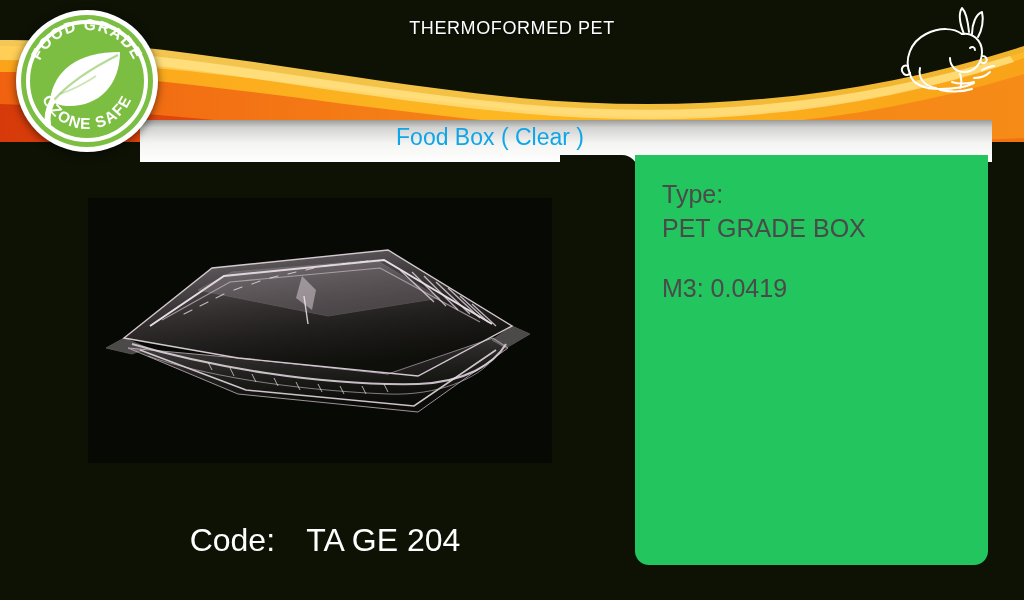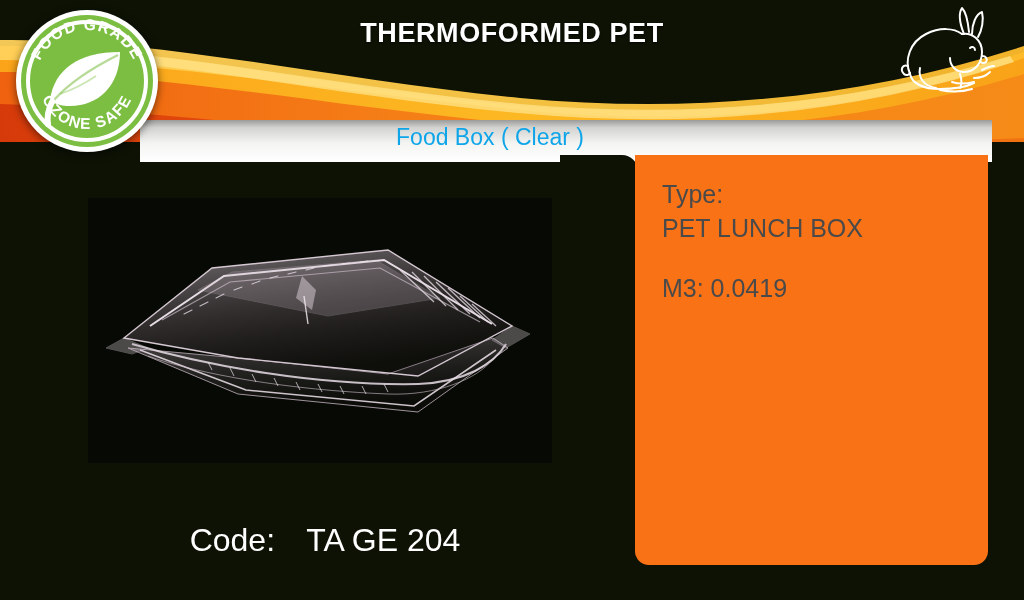--- a/index.html
+++ b/index.html
@@ -26,8 +26,8 @@
     width: 1024px;
     text-align: center;
     color: #ffffff;
-    font-size: 27px;
-    font-weight: bold;
+    font-size: 18px;
+    font-weight: normal;
     letter-spacing: 0.6px;
     z-index: 14;
     text-shadow: 0 1px 2px rgba(0,0,0,0.7);

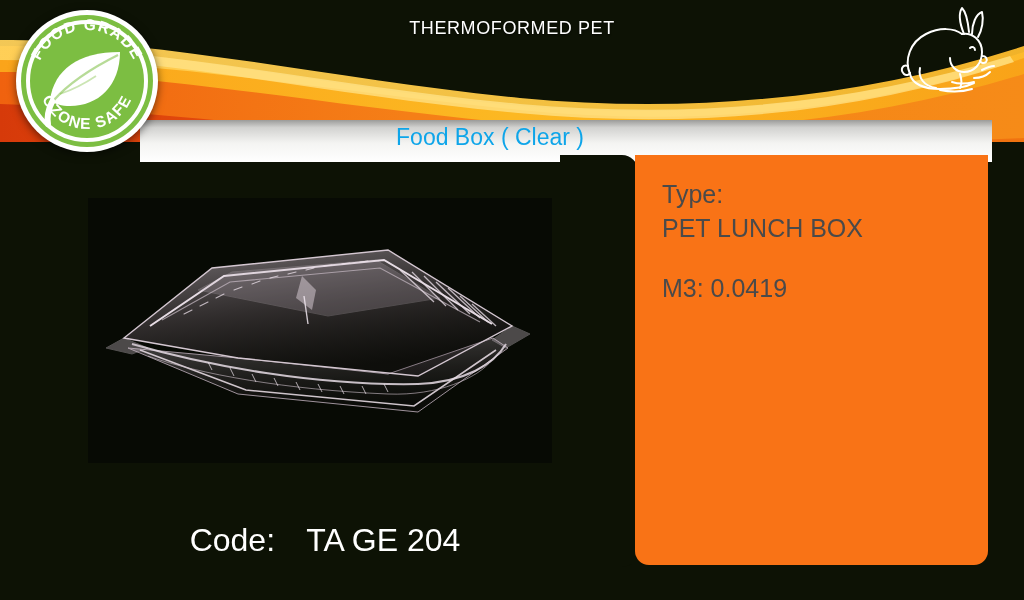--- a/index.html
+++ b/index.html
@@ -118,7 +118,7 @@
     top: 155px;
     width: 353px;
     height: 410px;
-    background: #f97316;
+    background: #22c55e;
     border-radius: 0 0 14px 14px;
     z-index: 10;
   }

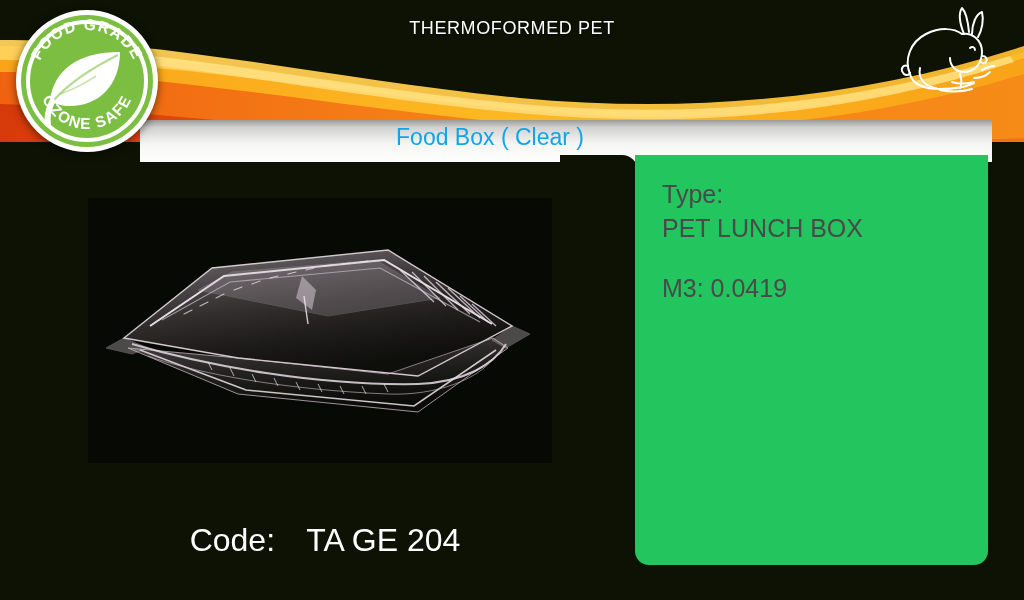--- a/index.html
+++ b/index.html
@@ -339,7 +339,7 @@
     <div class="info-inner">
       <div class="info-block">
         <div class="info-label">Type:</div>
-        <div class="info-value">PET LUNCH BOX</div>
+        <div class="info-value">PET GRADE BOX</div>
       </div>
       <div class="info-block">
       </div>

